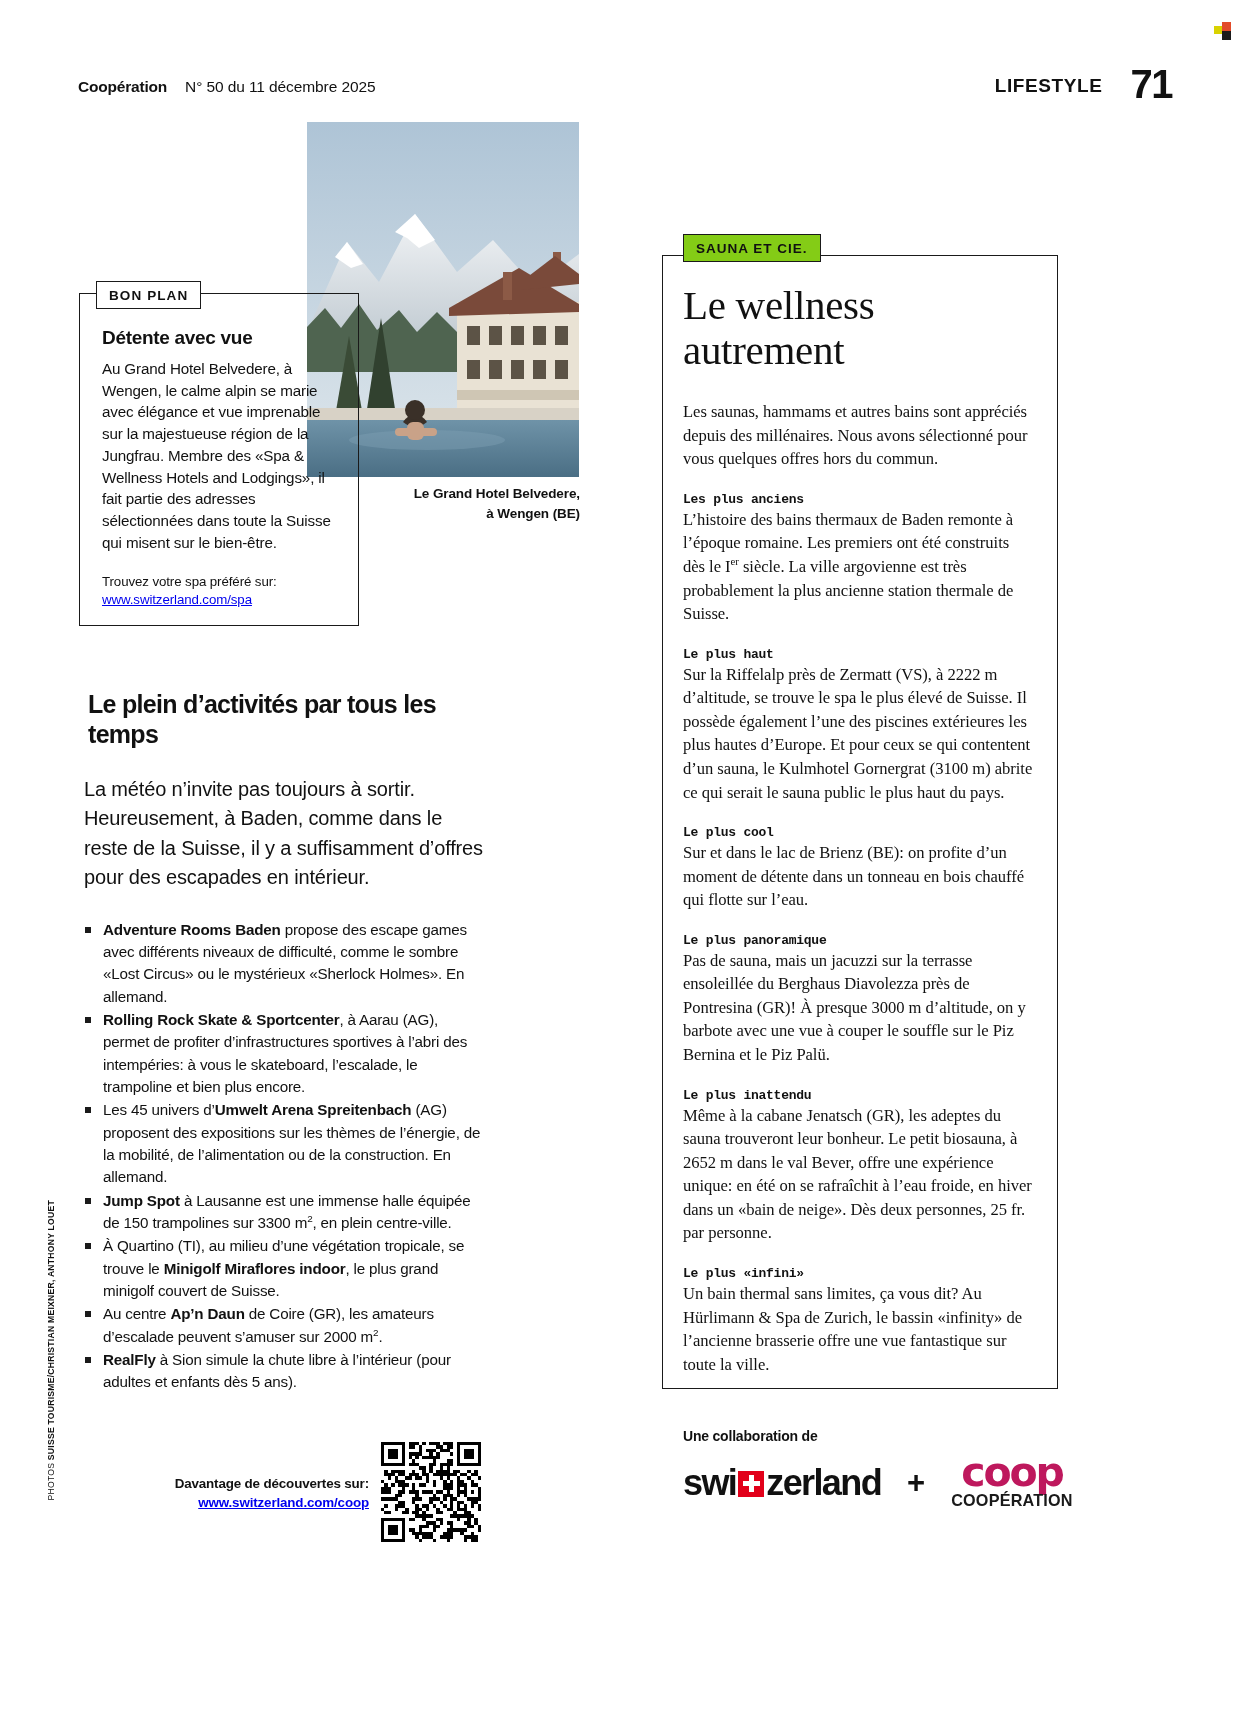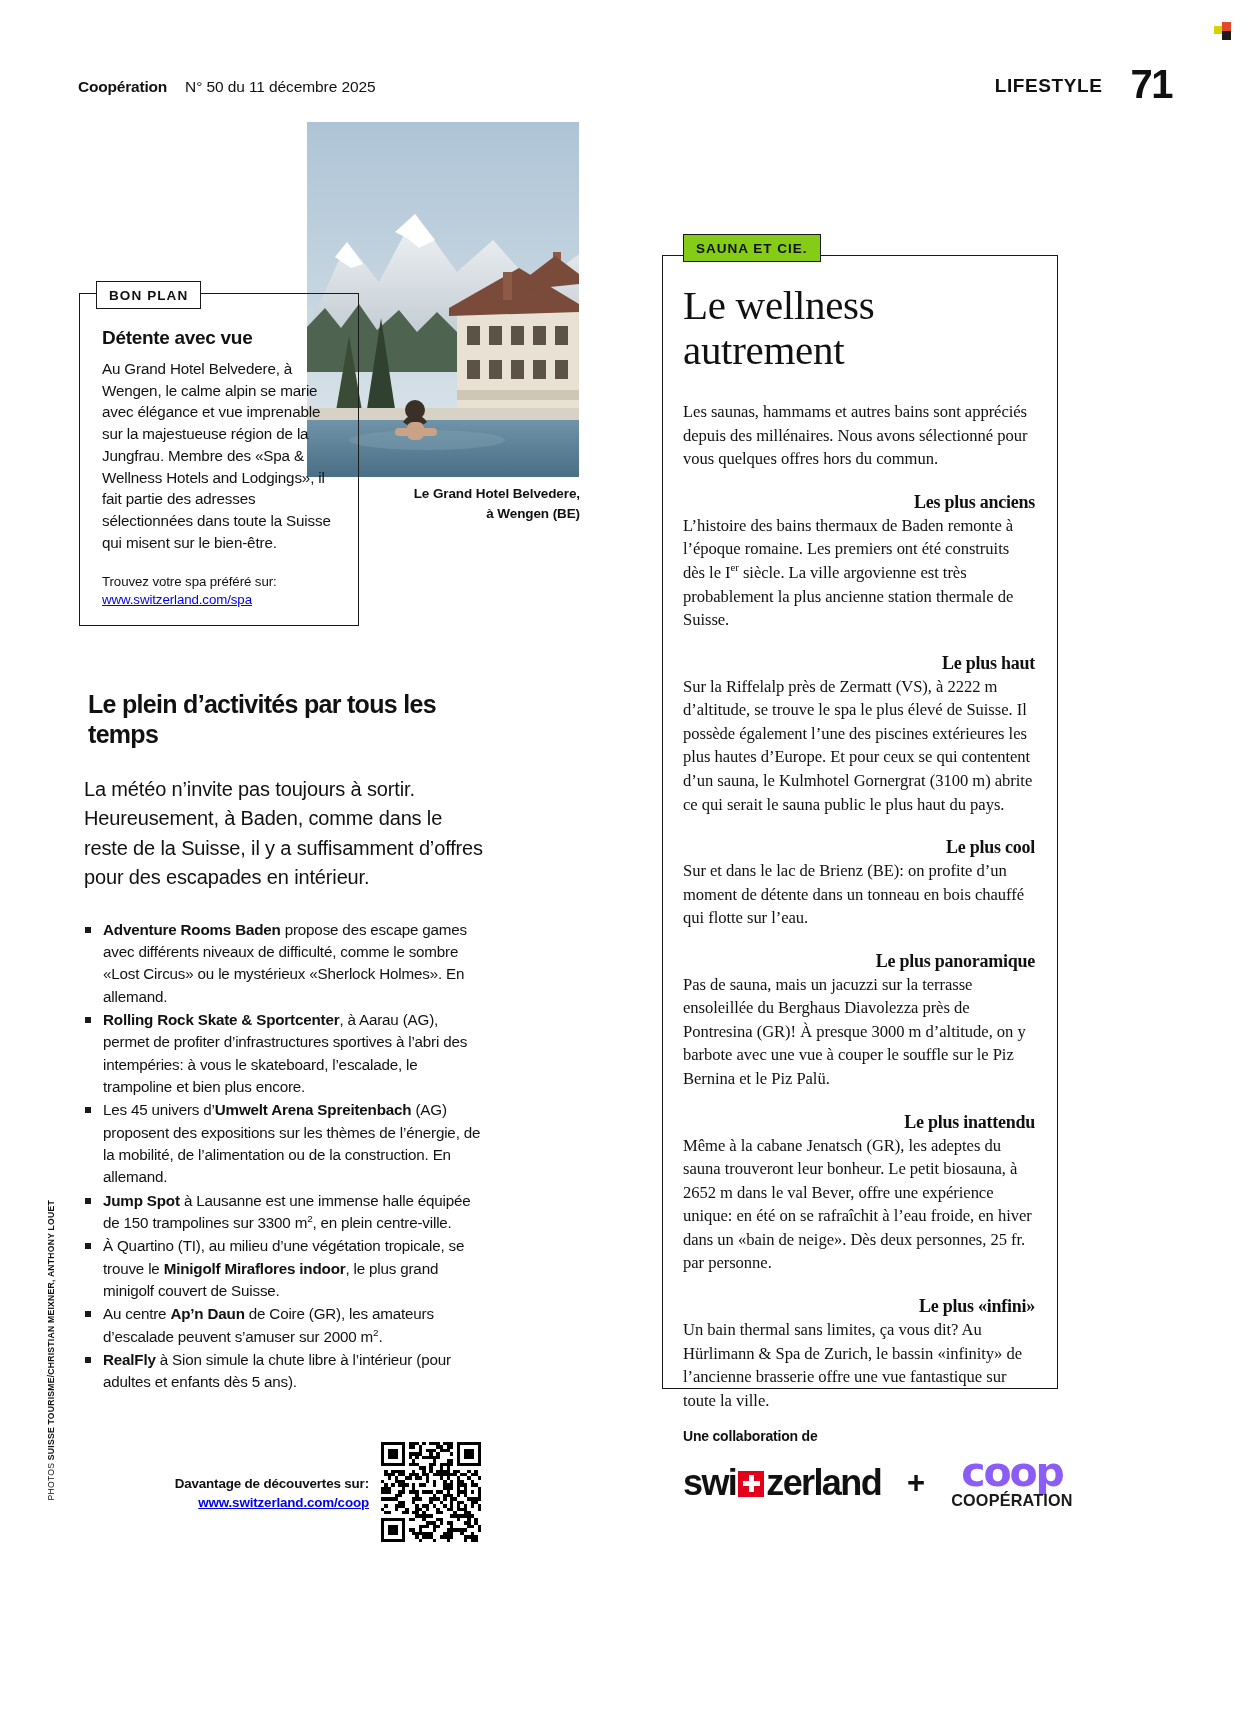--- a/index.html
+++ b/index.html
@@ -123,10 +123,9 @@
     margin: 0 0 21px 0;
   }
   .sub-head {
-    font-family: Liberation Serif, serif;
-    font-size: 18px; font-weight: 700; letter-spacing: -0.25px;
+    font-family: Liberation Mono, monospace;
+    font-size: 13px; font-weight: 700; letter-spacing: -0.25px;
     margin: 0 0 1px 0;
-    text-align: right;
   }
   .sec { margin-bottom: 21px; }
 

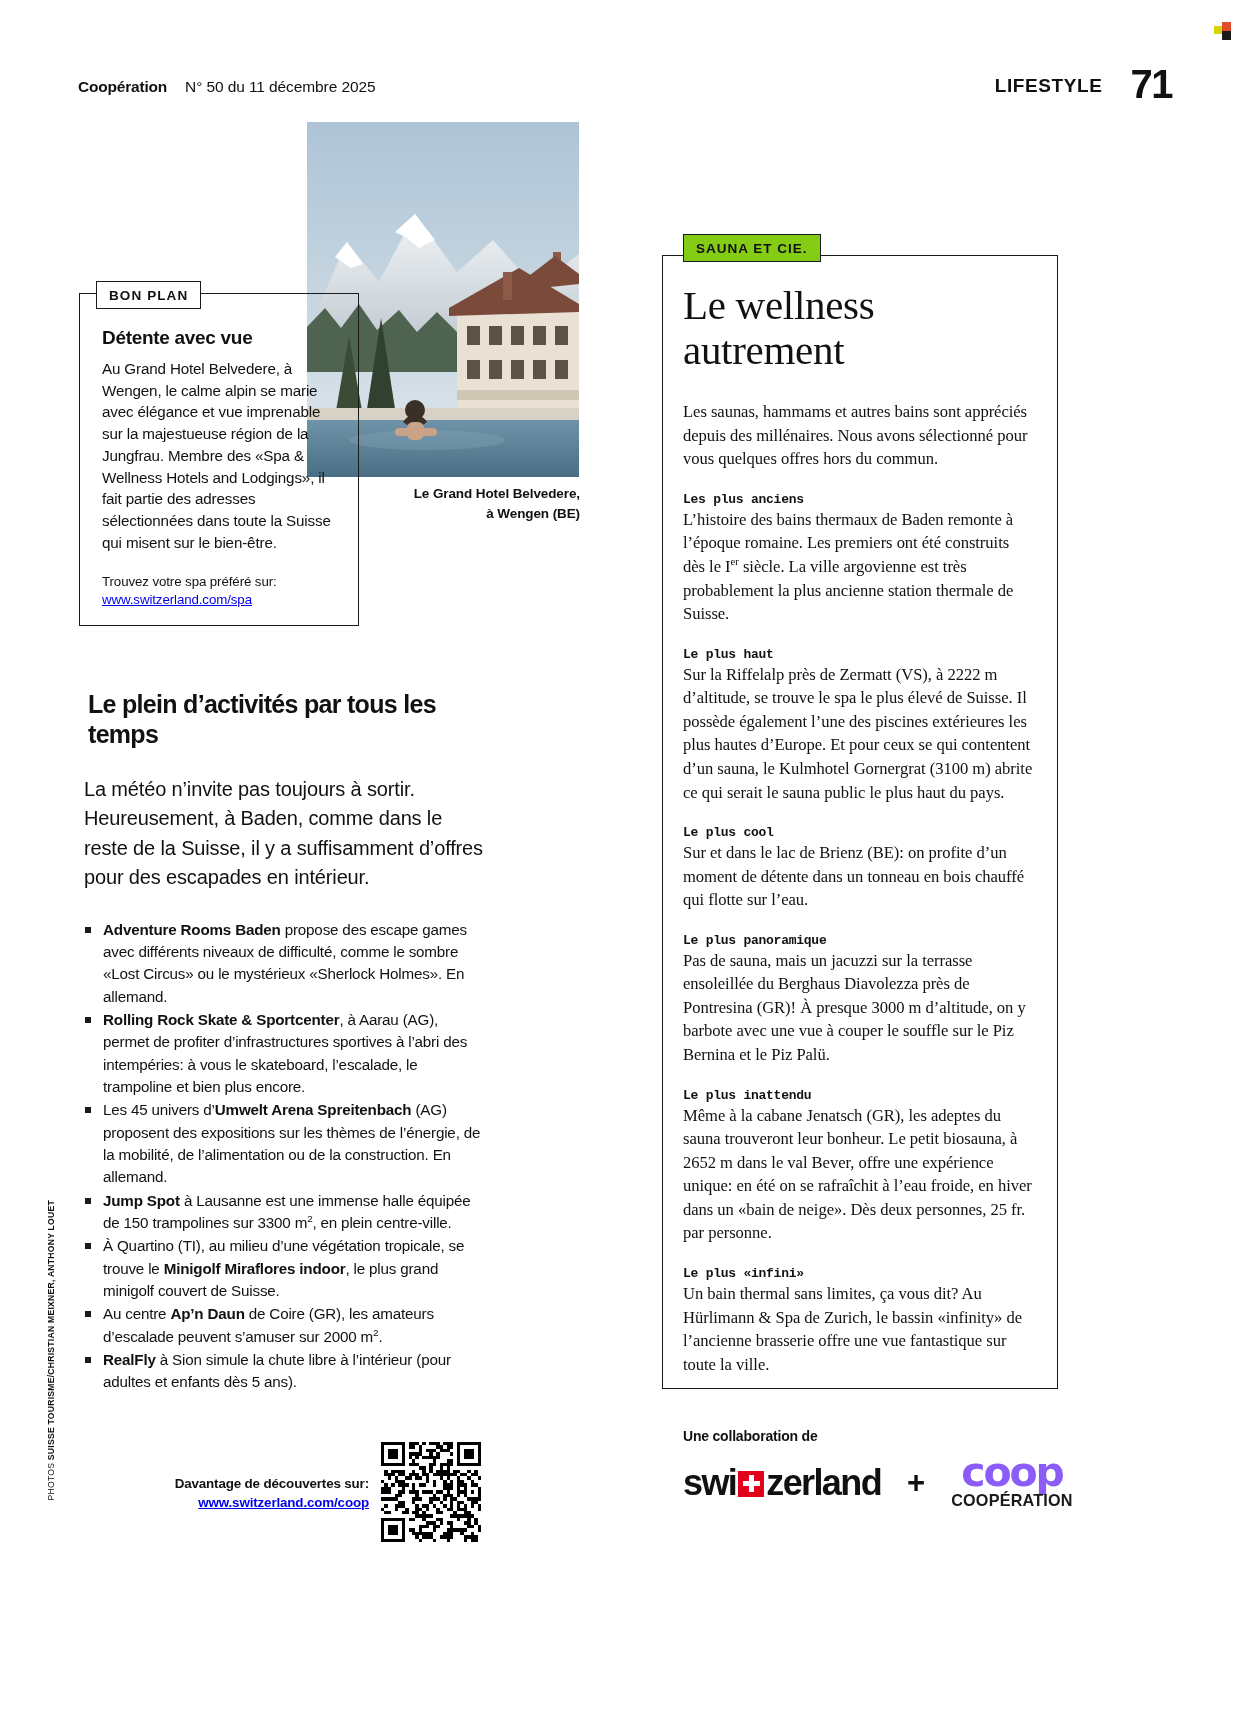--- a/index.html
+++ b/index.html
@@ -139,7 +139,7 @@
   .swiss-cross::after  { content:""; position:absolute; left:4.5px; top:10.5px; width:17px; height:5px; background:#fff; }
   .plus-sign { font-size: 31px; font-weight: 800; }
   .logo-coop { text-align: center; }
-  .logo-coop .coop-word { font-size: 41px; font-weight: 800; color: #8b5cf6; letter-spacing: -2.2px; line-height: .82; font-family: "DejaVu Sans", sans-serif;}
+  .logo-coop .coop-word { font-size: 41px; font-weight: 800; color: #be185d; letter-spacing: -2.2px; line-height: .82; font-family: "DejaVu Sans", sans-serif;}
   .logo-coop .coop-sub { font-size: 16.2px; font-weight: 700; color: #1a1a1a; letter-spacing: 0.2px; margin-top: 1px;}
 </style>
 </head>

